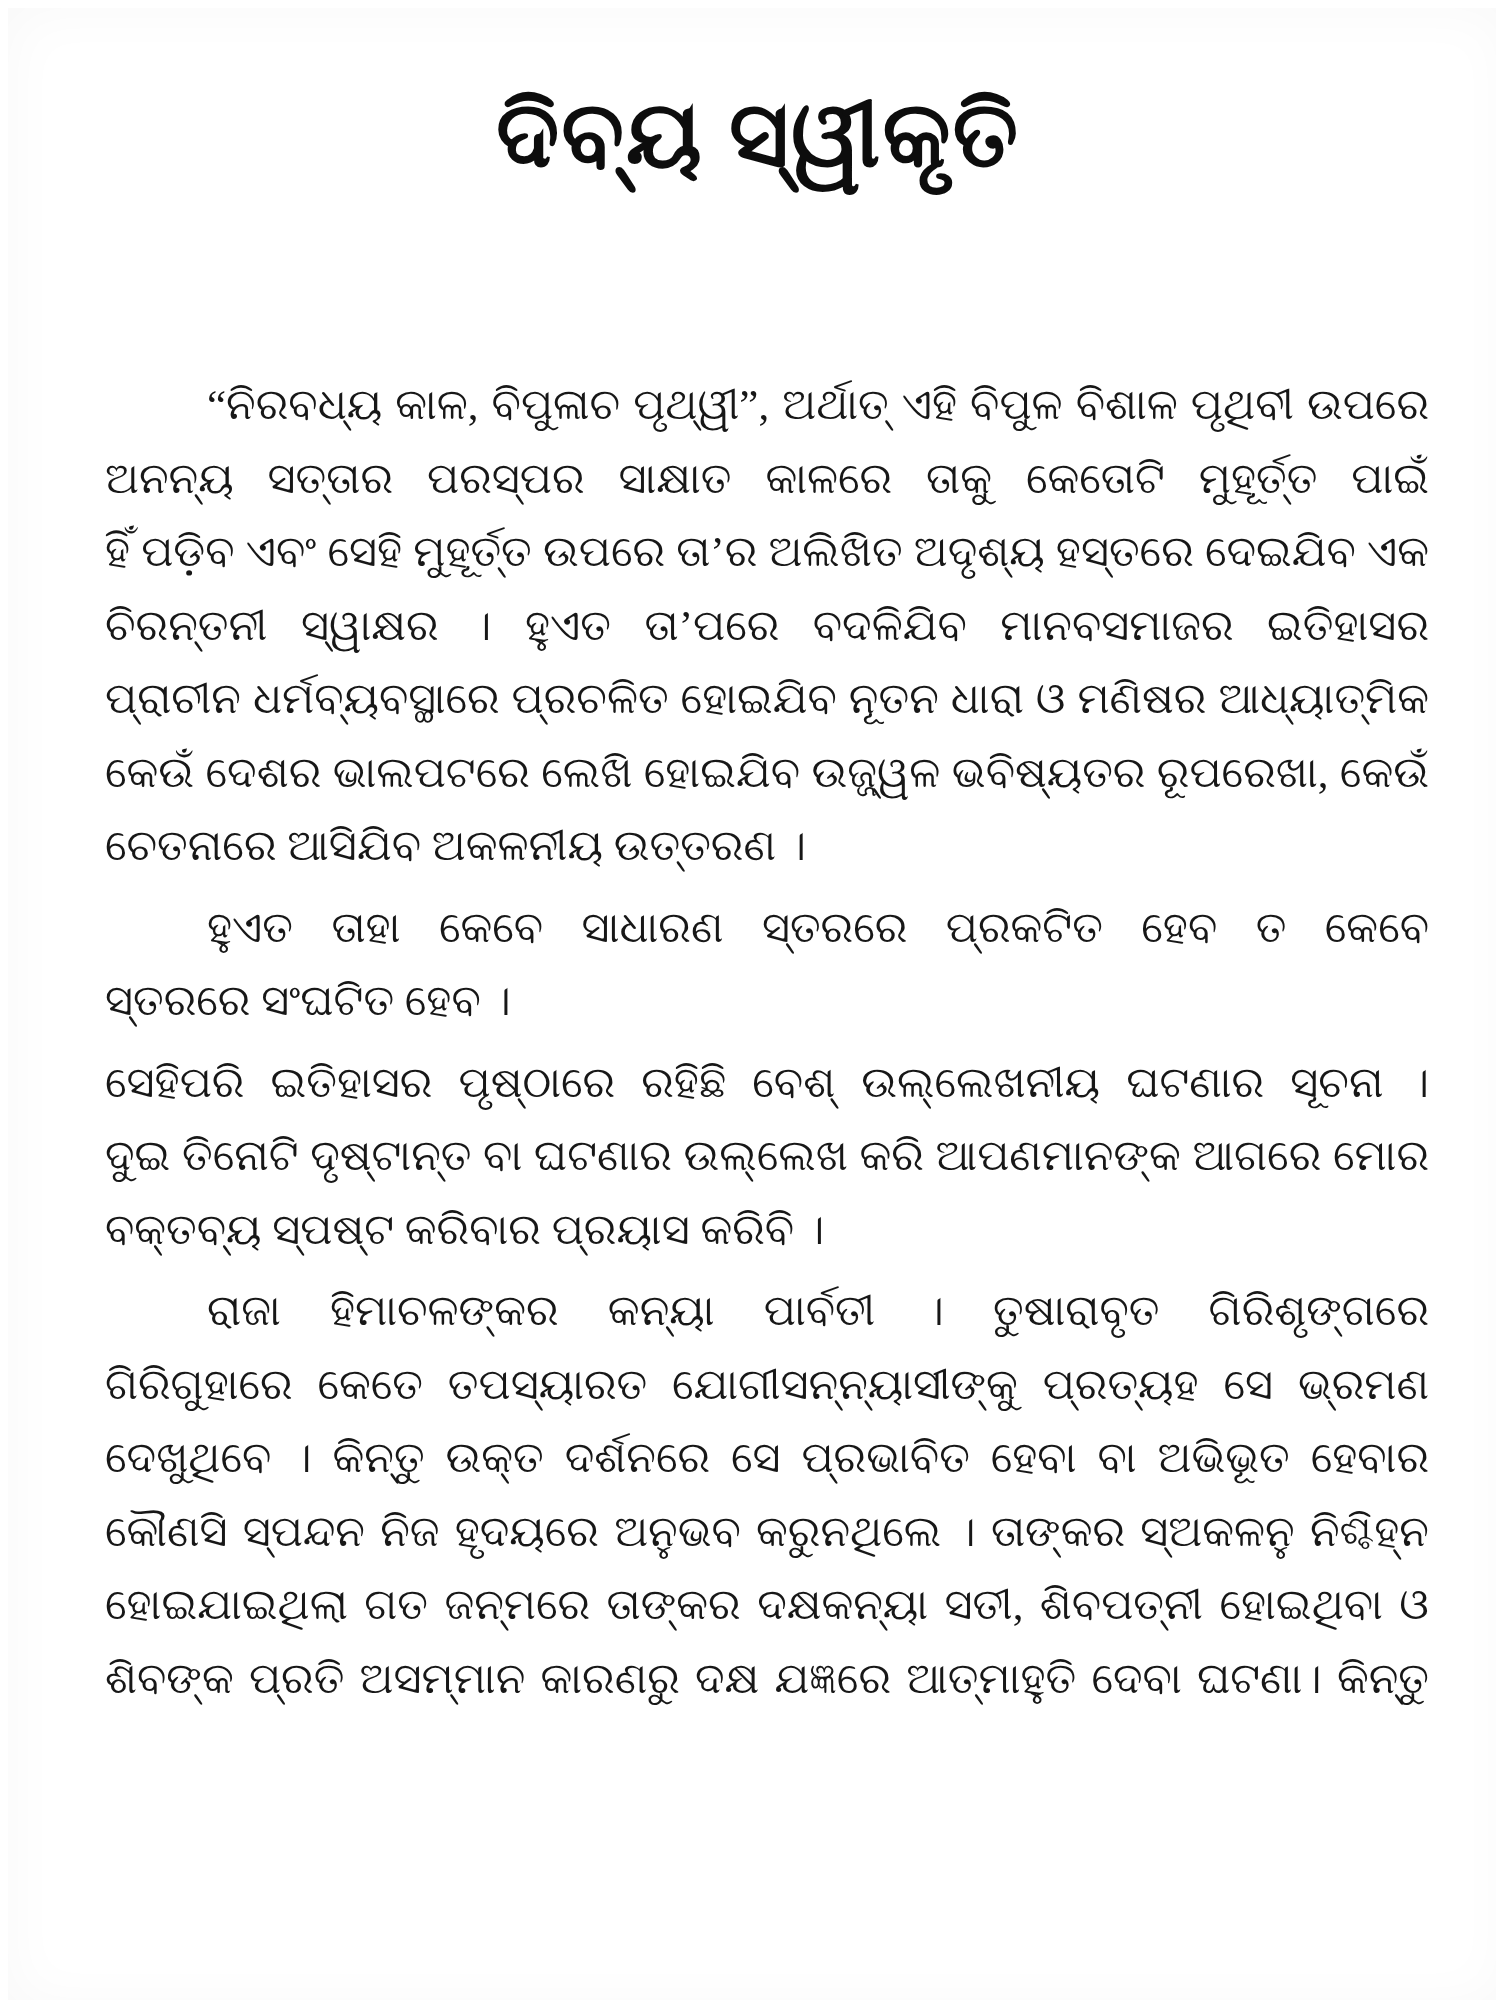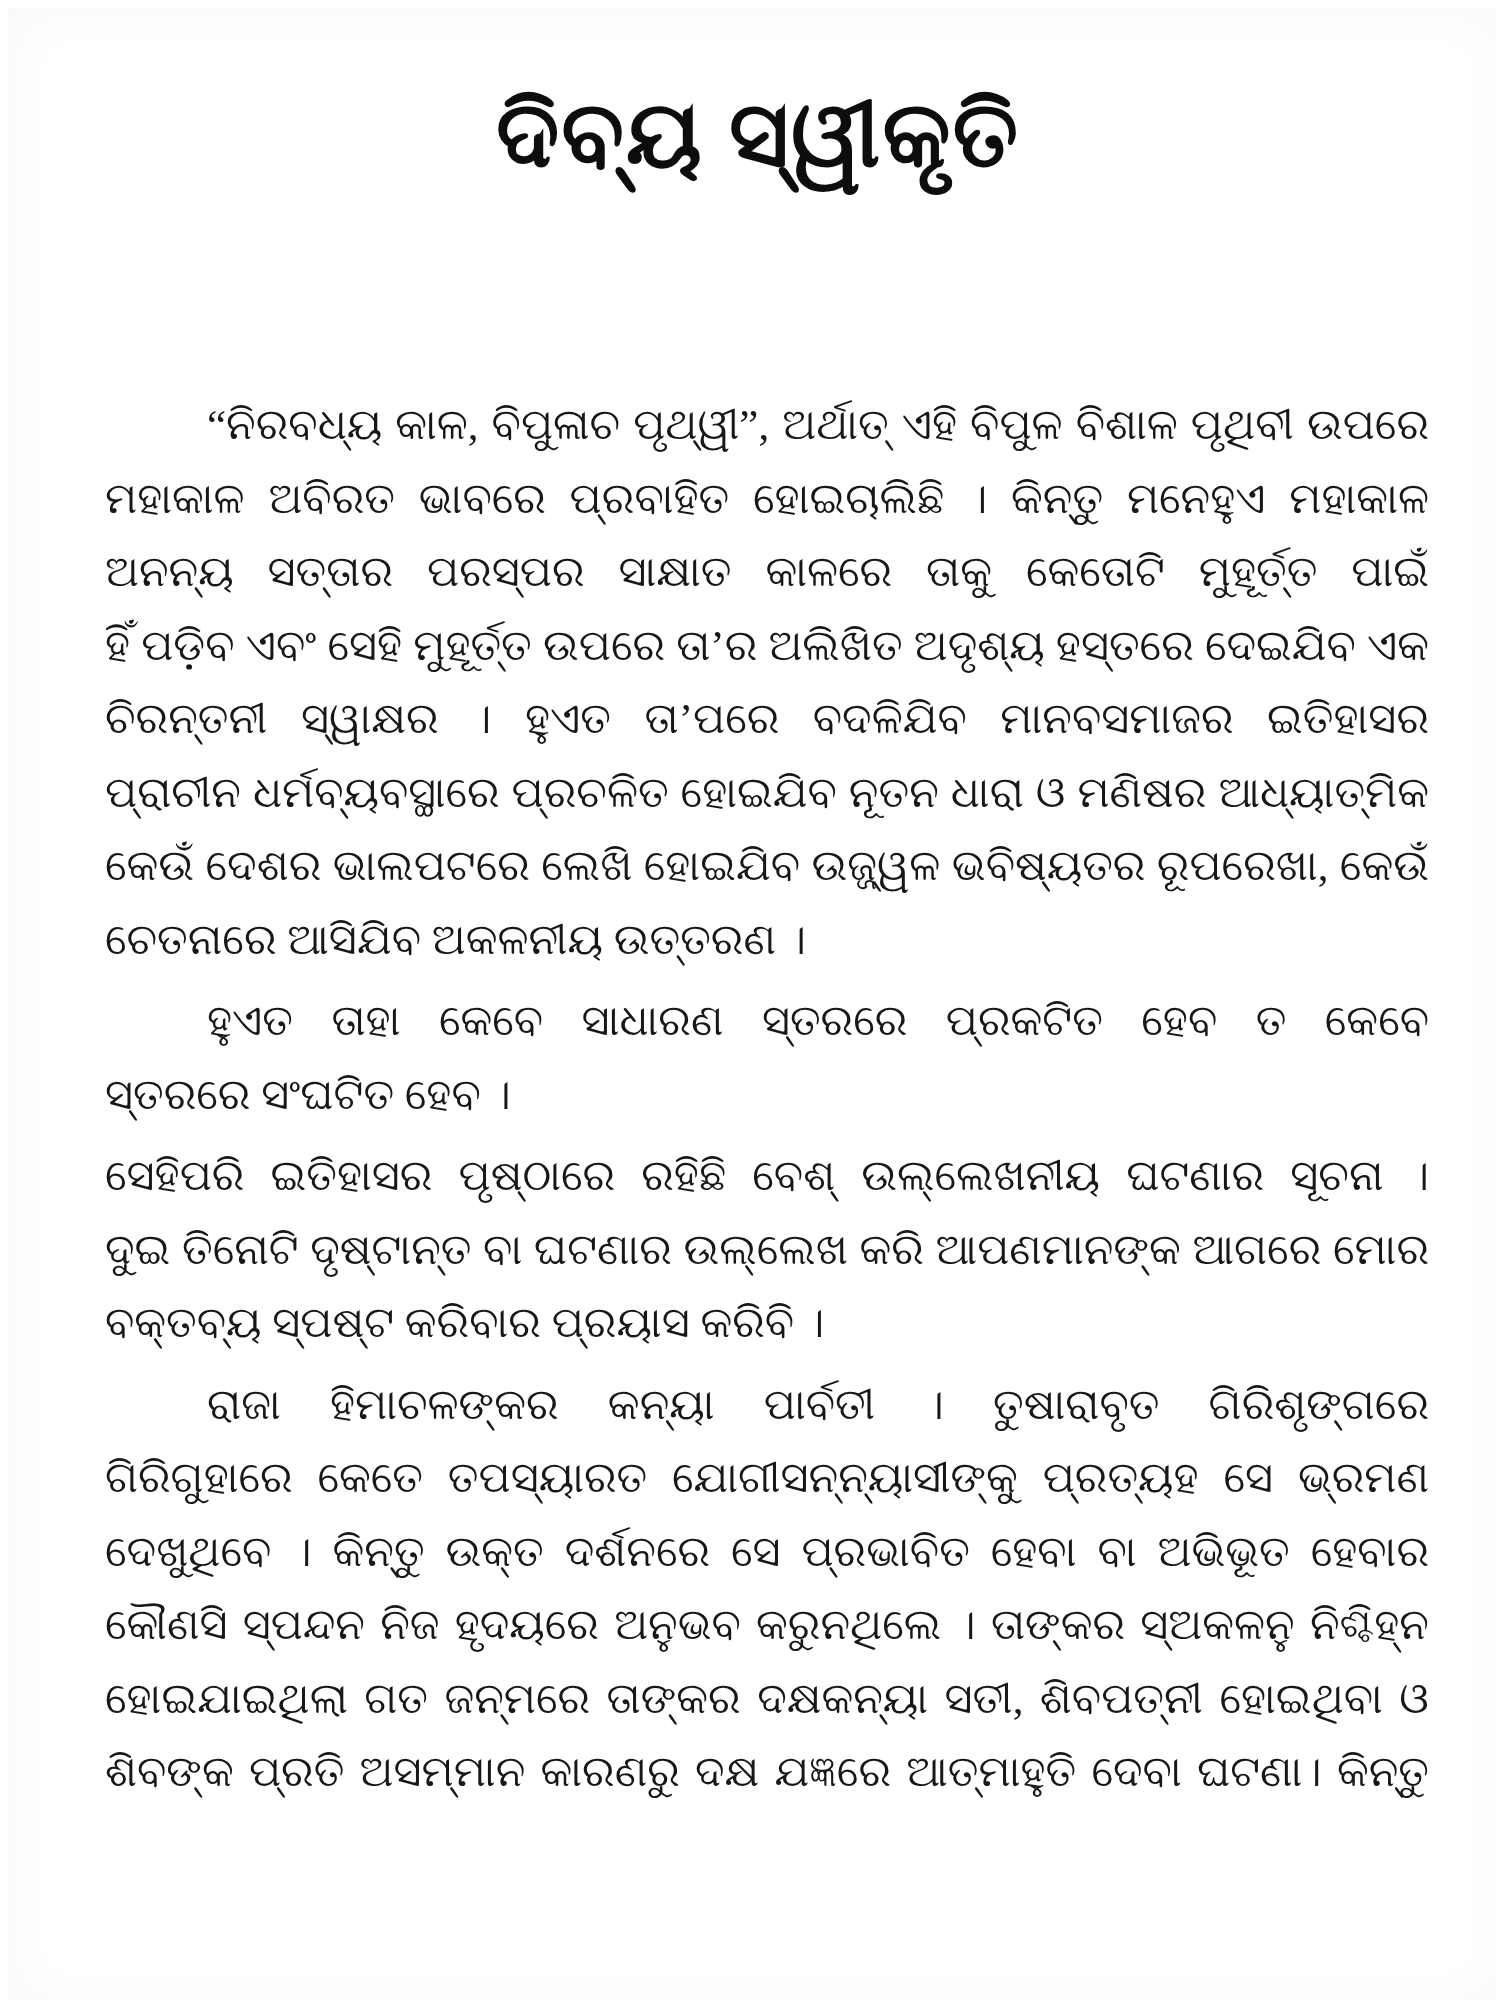--- a/index.html
+++ b/index.html
@@ -43,7 +43,7 @@
 
   .body-text {
     position: absolute;
-    top: 368px;
+    top: 348px;
     left: 85px;
     width: 1348px;
   }

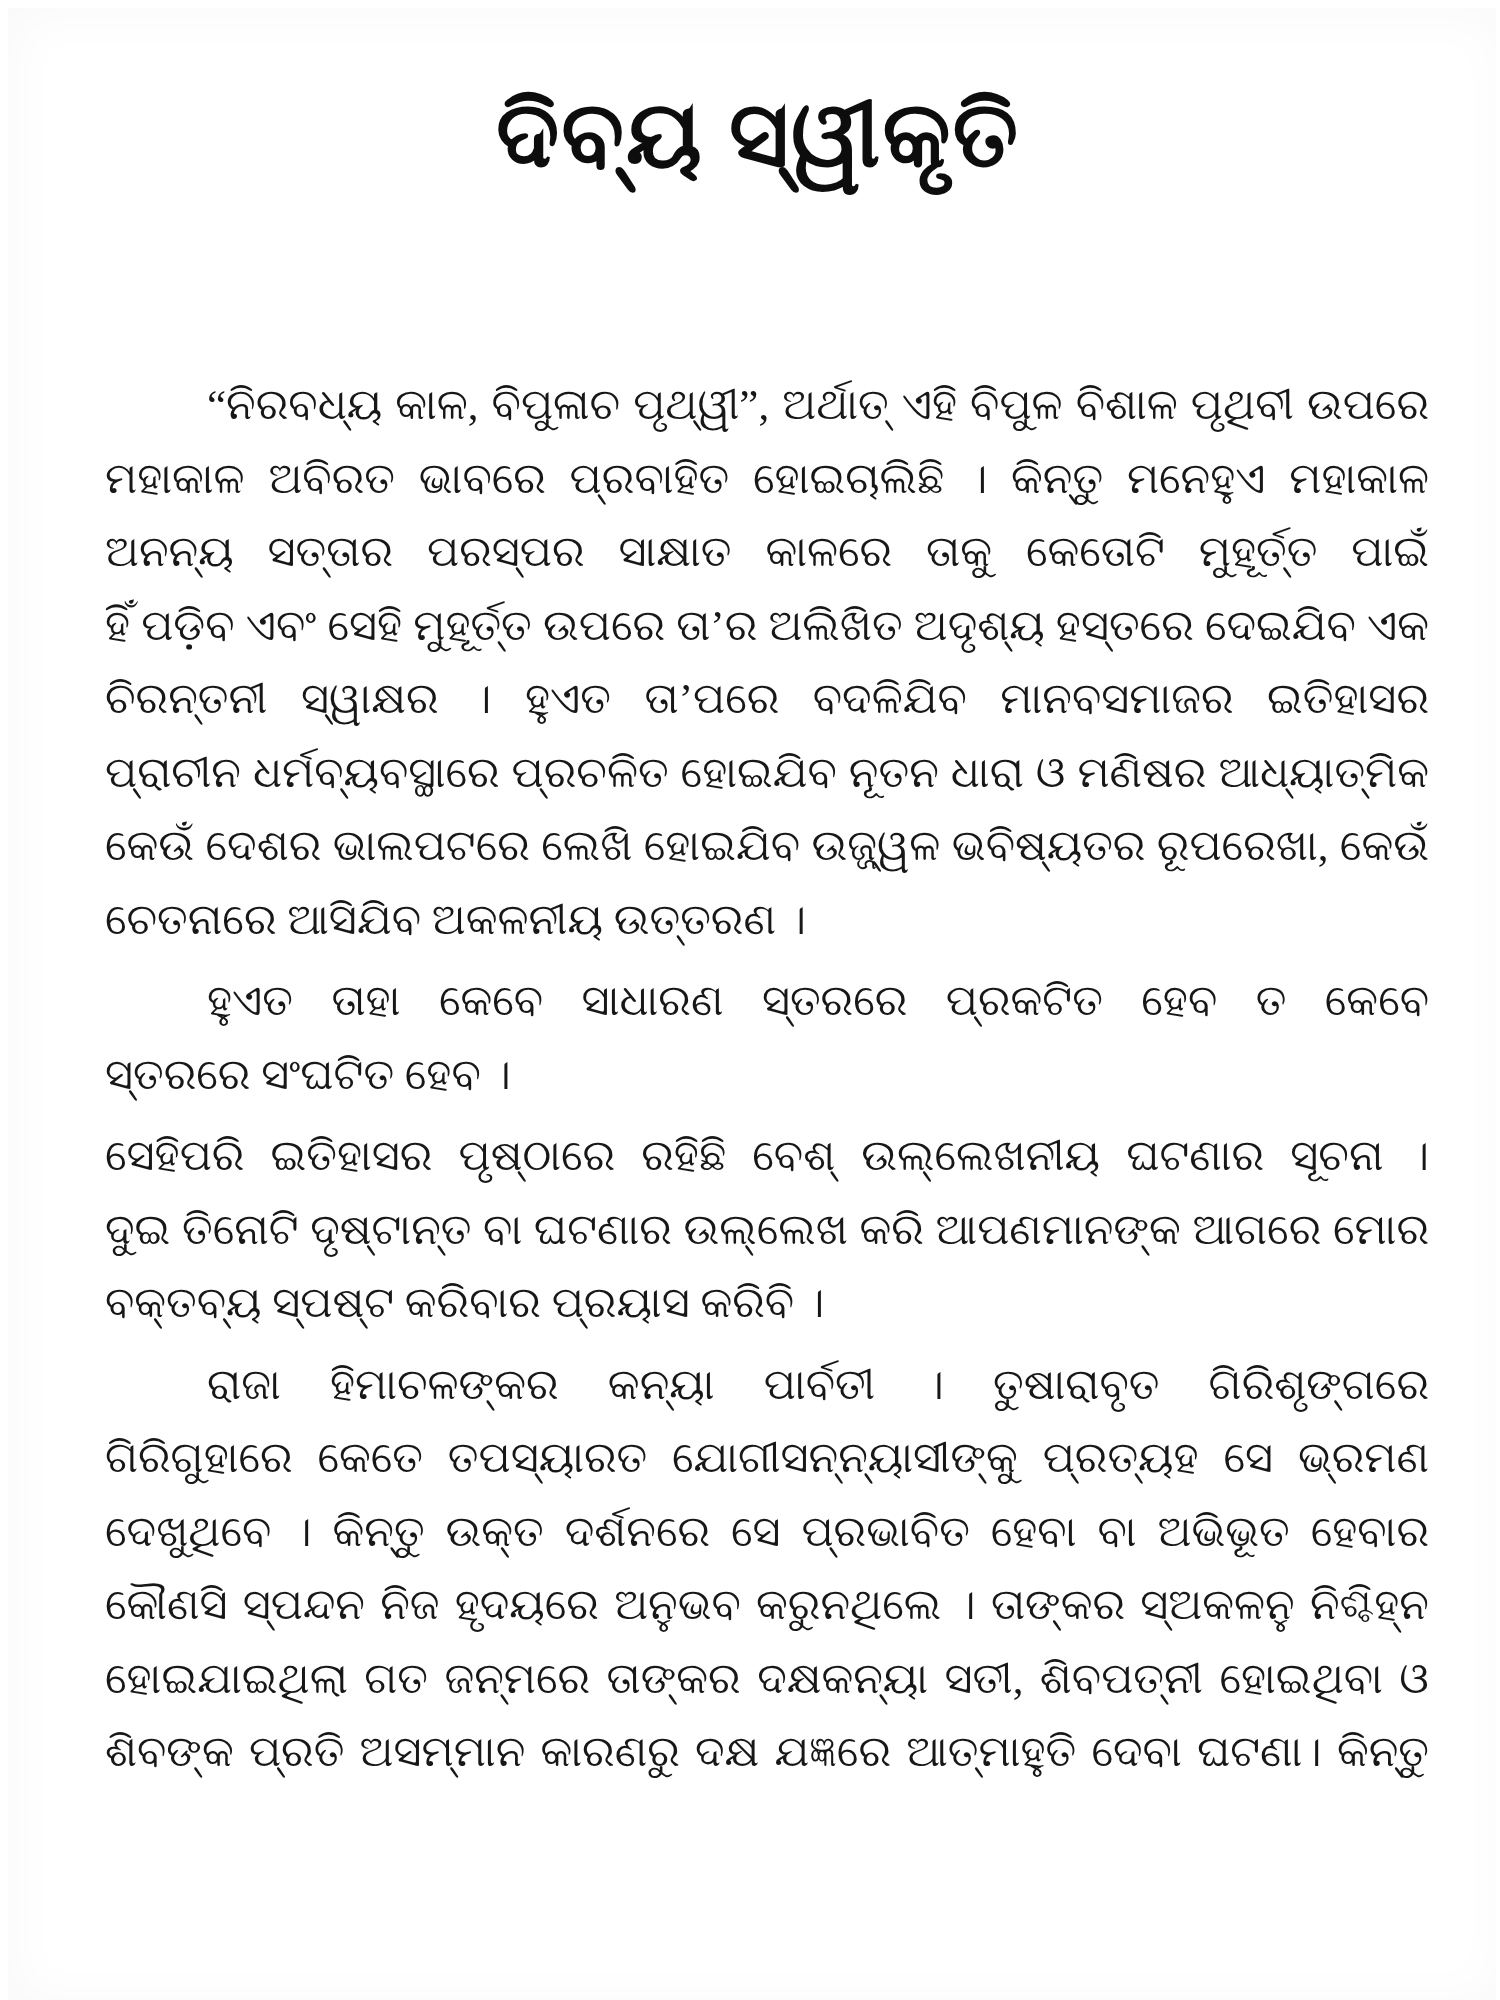--- a/index.html
+++ b/index.html
@@ -87,7 +87,6 @@
 
     <div class="para">
       <div class="line just indent">“ନିରବଧ୍ୟ କାଳ, ବିପୁଳାଚ ପୃଥ୍ୱୀ”, ଅର୍ଥାତ୍ ଏହି ବିପୁଳ ବିଶାଳ ପୃଥିବୀ ଉପରେ</div>
-      <div class="line just">ମହାକାଳ ଅବିରତ ଭାବରେ ପ୍ରବାହିତ ହୋଇଚାଲିଛି । କିନ୍ତୁ ମନେହୁଏ ମହାକାଳ</div>
       <div class="line just">ଅନନ୍ୟ ସତ୍ତାର ପରସ୍ପର ସାକ୍ଷାତ କାଳରେ ତାକୁ କେତୋଟି ମୁହୂର୍ତ୍ତ ପାଇଁ ଅଟକିଯିବାକୁ</div>
       <div class="line just">ହିଁ ପଡ଼ିବ ଏବଂ ସେହି ମୁହୂର୍ତ୍ତ ଉପରେ ତା’ର ଅଲିଖିତ ଅଦୃଶ୍ୟ ହସ୍ତରେ ଦେଇଯିବ ଏକ</div>
       <div class="line just">ଚିରନ୍ତନୀ ସ୍ୱାକ୍ଷର । ହୁଏତ ତା’ପରେ ବଦଳିଯିବ ମାନବସମାଜର ଇତିହାସର ପଟ୍ଟଚିତ୍ର ।</div>

